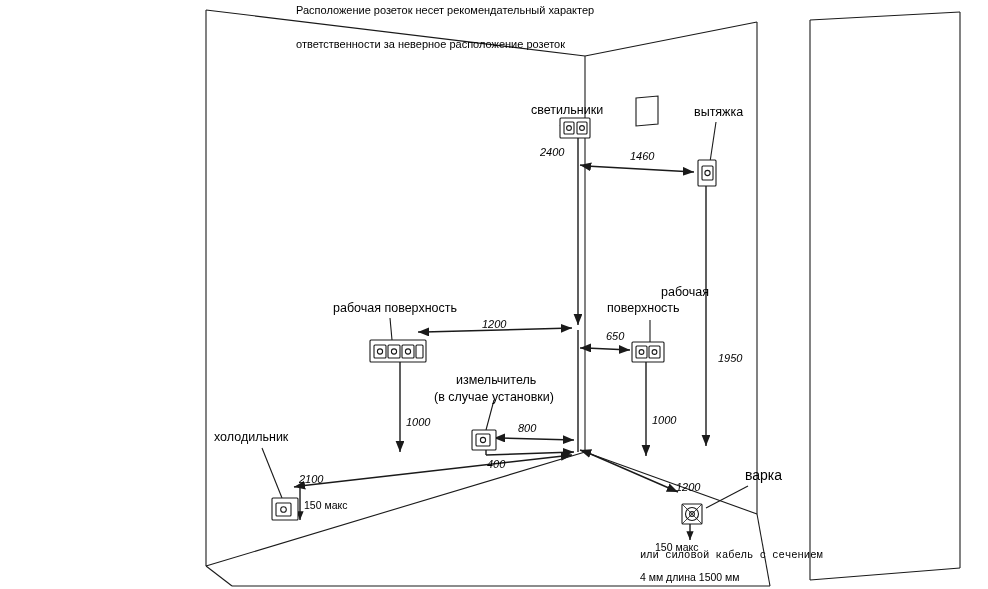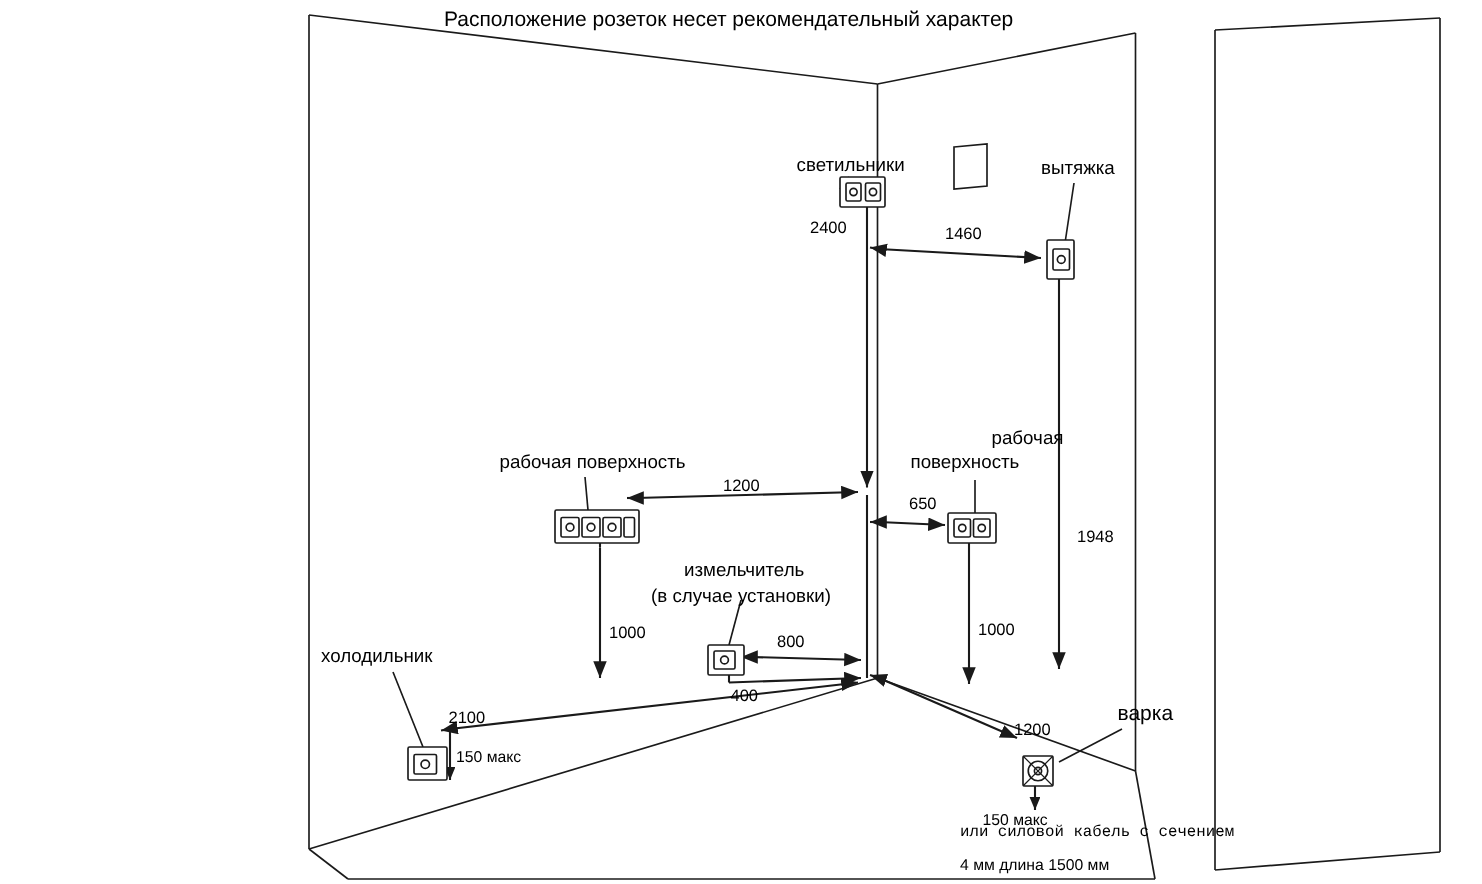--- a/index.html
+++ b/index.html
@@ -32,7 +32,7 @@
     line-height: 1.22;
   }
   .note {
-    font-size: 14px;
+    font-size: 11px;
   }
   .name {
     font-size: 12.5px;

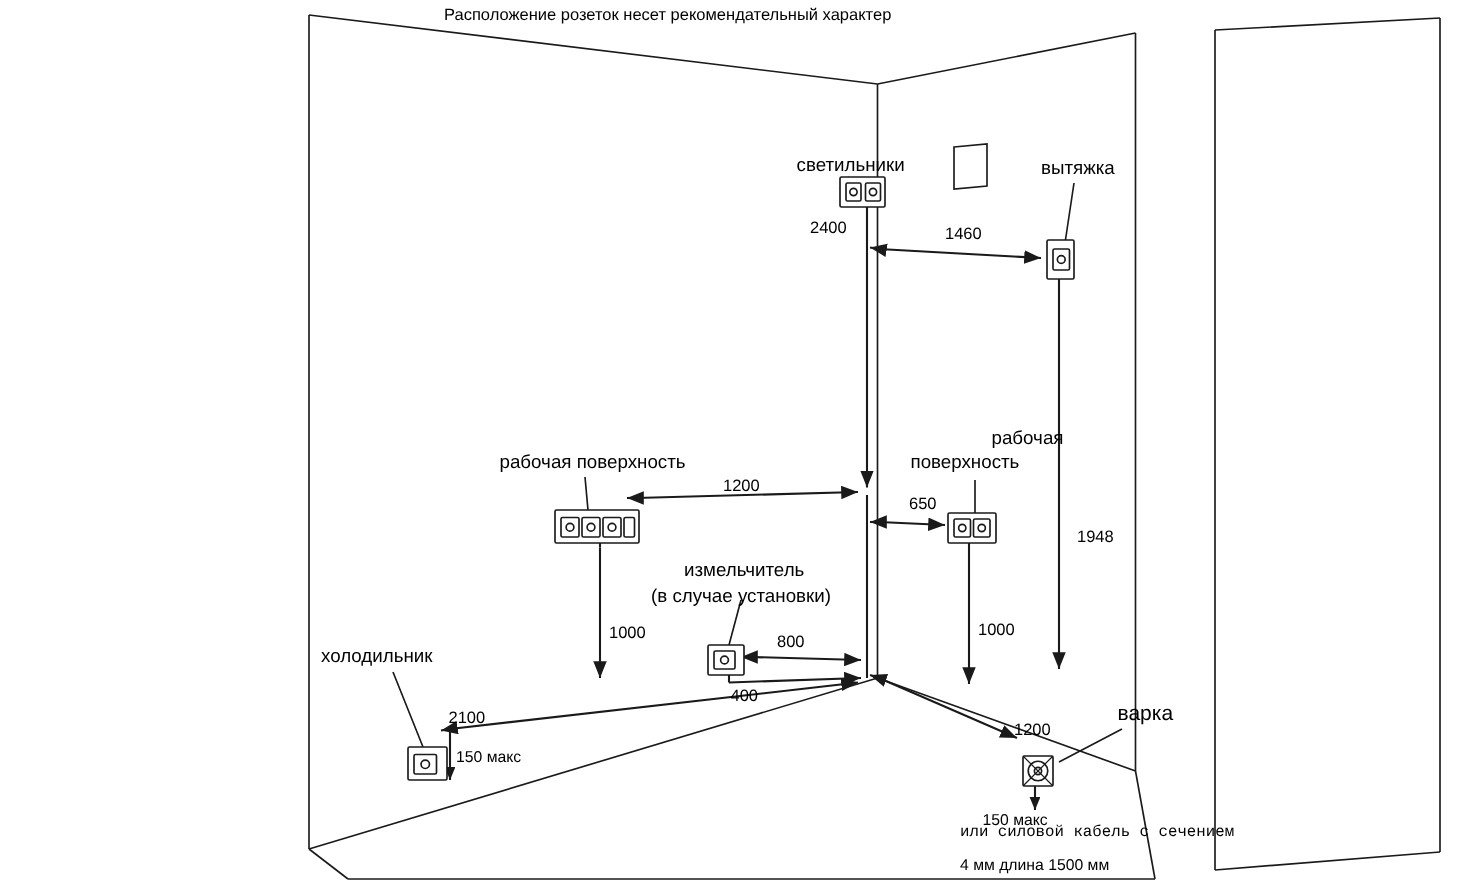--- a/index.html
+++ b/index.html
@@ -190,6 +190,7 @@
   </svg>
 
   <div class="lbl note" style="left:296px; top:4px;">Расположение розеток несет рекомендательный характер</div>
+  <div class="lbl note" style="left:296px; top:38px;">ответственности за неверное расположение розеток</div>
 
   <div class="lbl name" style="left:531px; top:103px;">светильники</div>
   <div class="lbl name" style="left:694px; top:105px;">вытяжка</div>

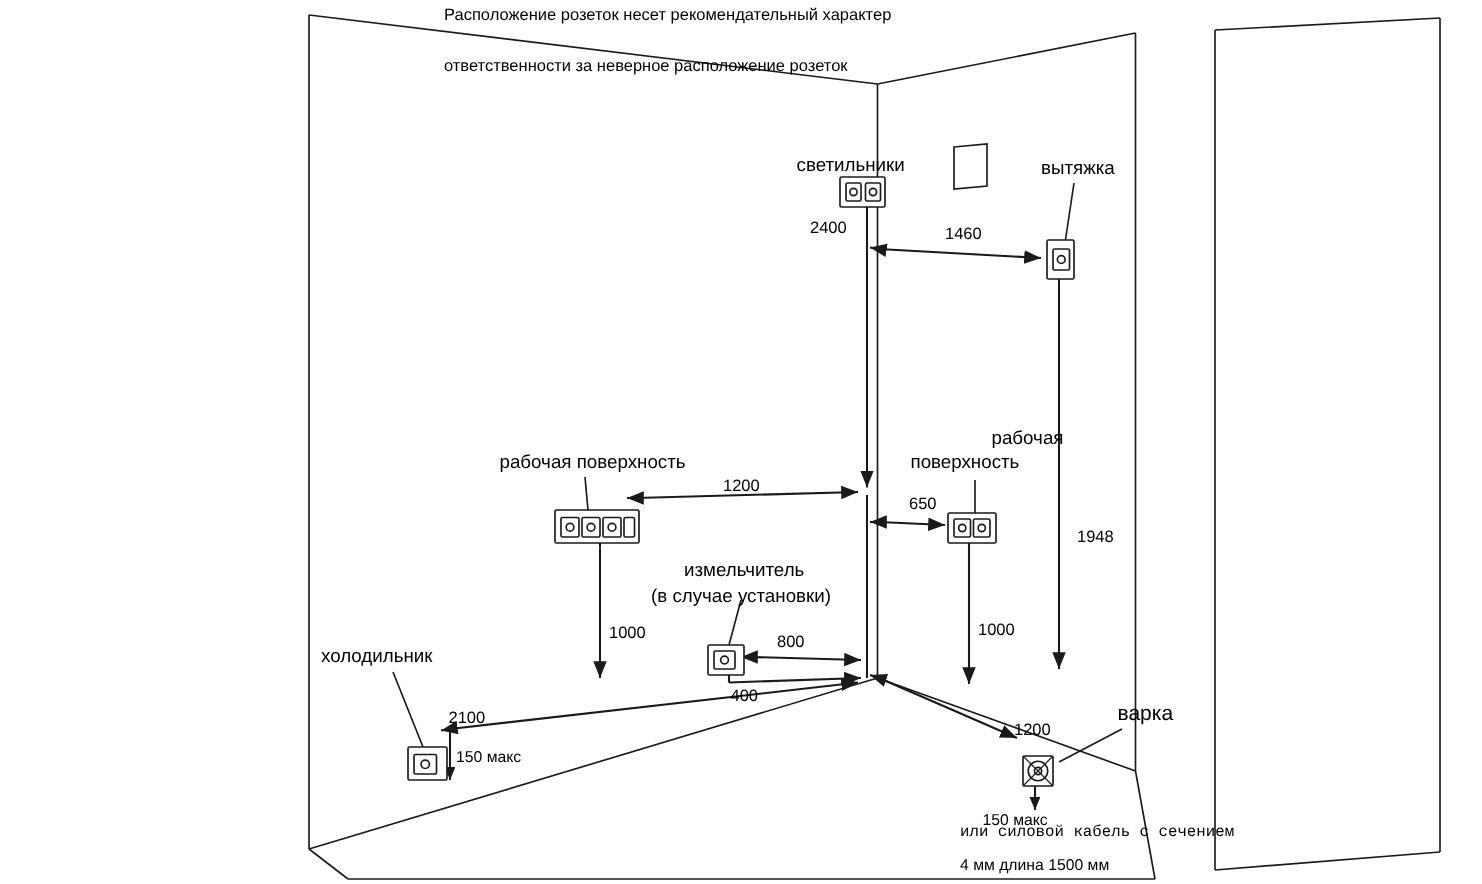--- a/index.html
+++ b/index.html
@@ -39,6 +39,7 @@
   }
   .dim {
     font-size: 11px;
+    font-style: italic;
   }
   .small {
     font-size: 10.5px;

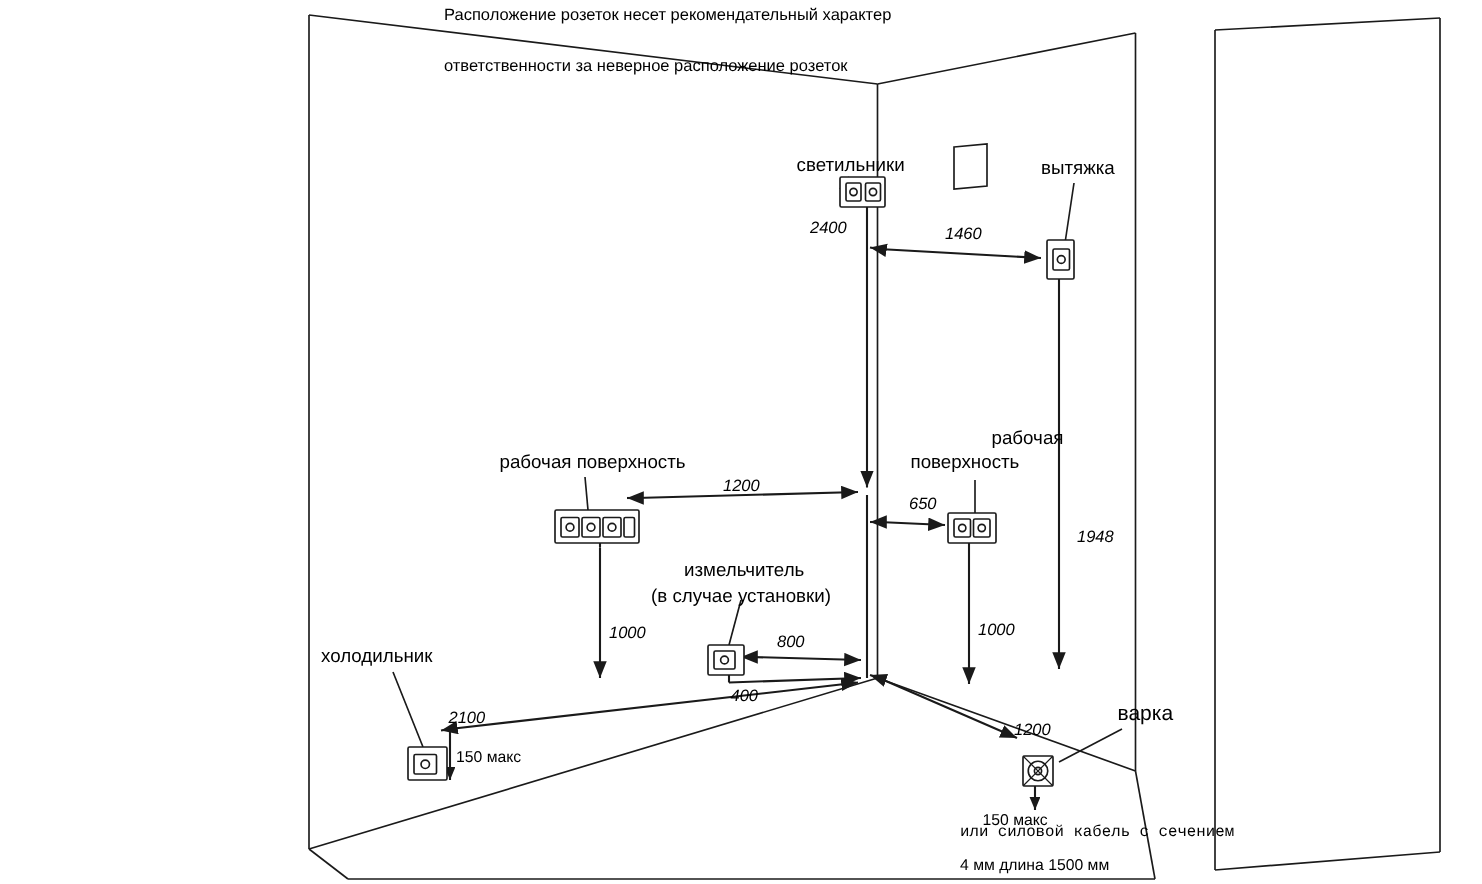--- a/index.html
+++ b/index.html
@@ -205,7 +205,7 @@
 
   <div class="lbl dim" style="left:540px; top:146px;">2400</div>
   <div class="lbl dim" style="left:630px; top:150px;">1460</div>
-  <div class="lbl dim" style="left:718px; top:352px;">1948</div>
+  <div class="lbl dim" style="left:718px; top:352px;">1950</div>
   <div class="lbl dim" style="left:482px; top:318px;">1200</div>
   <div class="lbl dim" style="left:606px; top:330px;">650</div>
   <div class="lbl dim" style="left:406px; top:416px;">1000</div>

